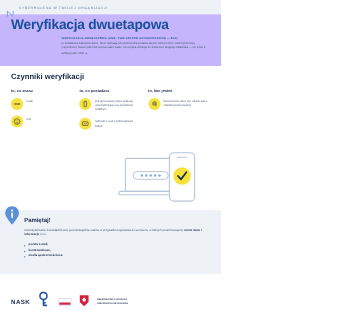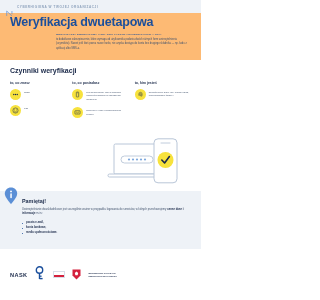--- a/index.html
+++ b/index.html
@@ -24,7 +24,7 @@
 
   
   .hero{
-    background:#fdba74;padding:2px 10px 9px 10px;box-sizing:border-box;
+    background:#c4b5fd;padding:2px 10px 9px 10px;box-sizing:border-box;
   }
   .hero h1{
     margin:0 0 4px 0;font-size:12.5px;font-weight:700;color:#1b4f9c;

